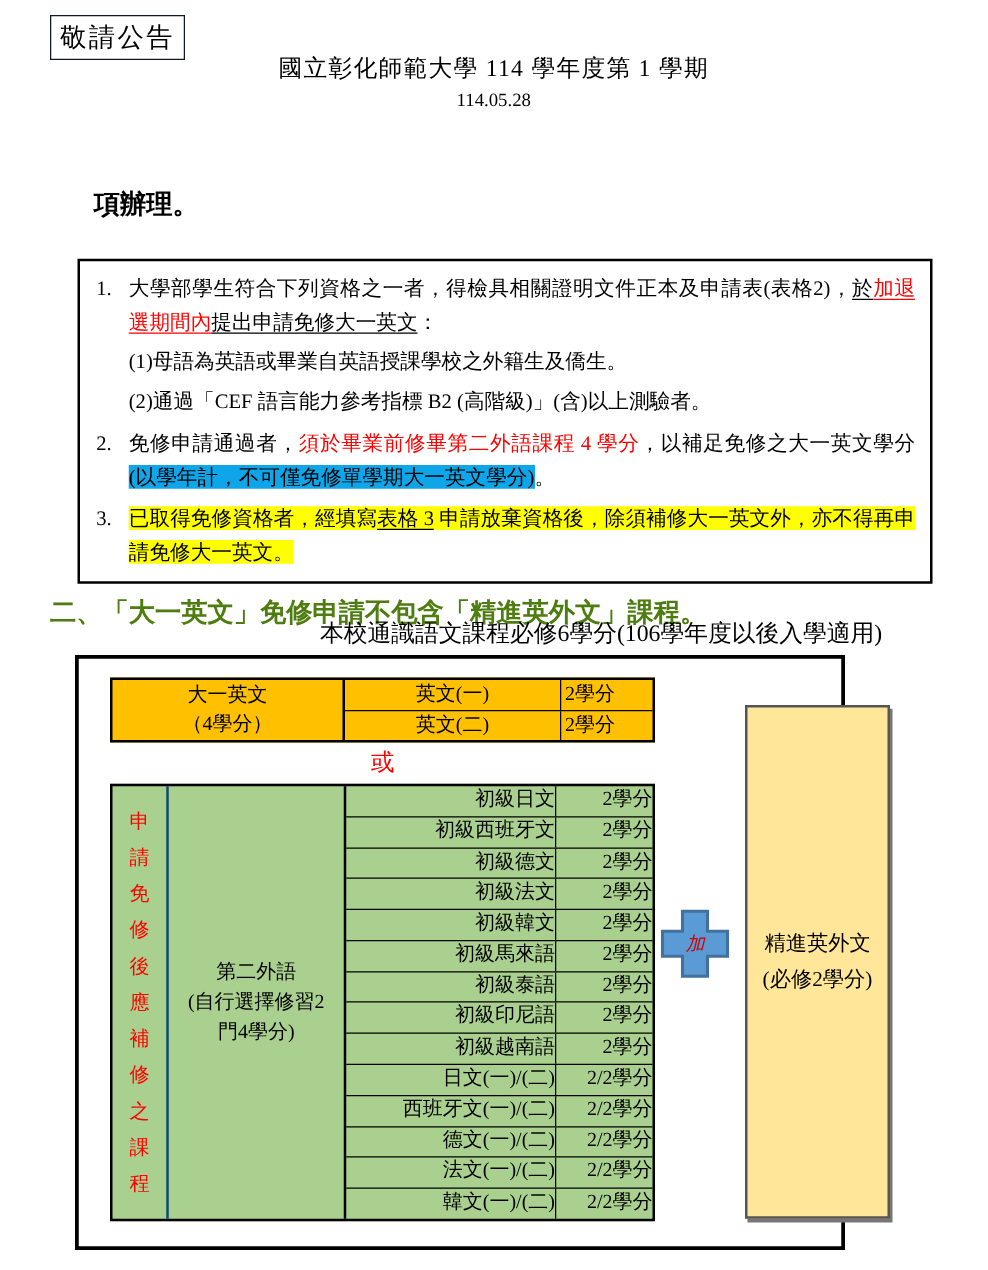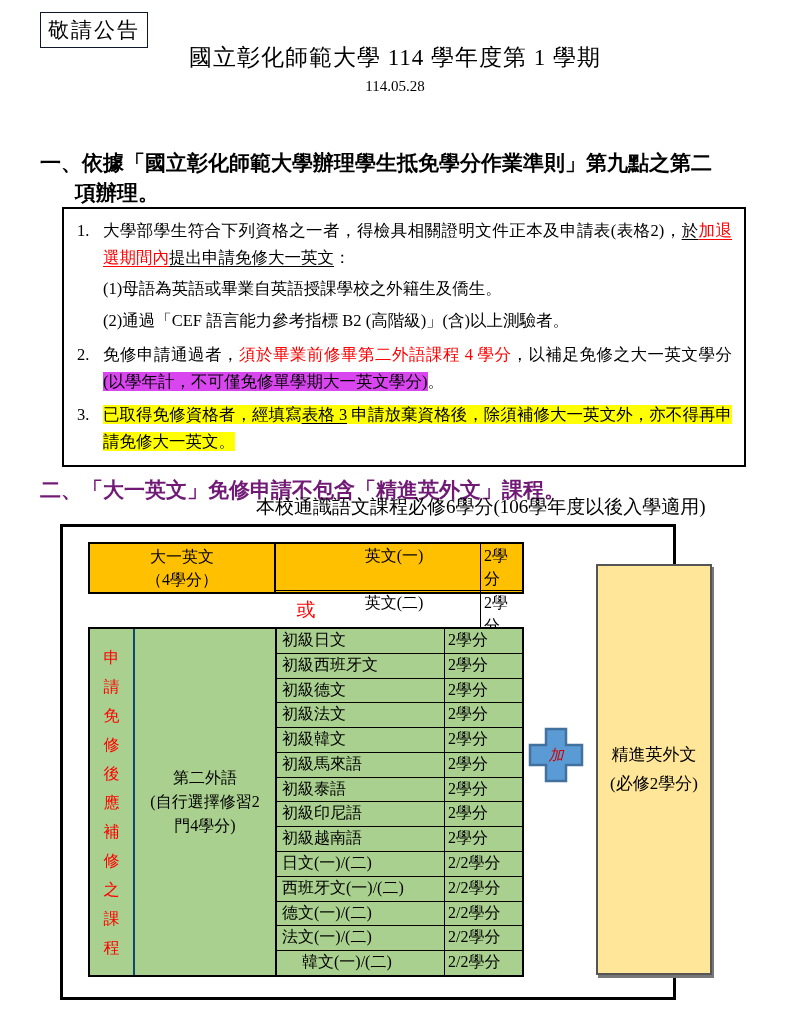--- a/index.html
+++ b/index.html
@@ -19,7 +19,7 @@
     padding:3px 7px;
   }
   .header { position:absolute; left:0; top:42px; width:790px; text-align:center; }
-  .title1 { font-size:23px; letter-spacing:1px; }
+  .title1 { font-size:19px; letter-spacing:1px; }
   .title2 { font-size:23px; letter-spacing:2px; margin-top:8px; }
   .date   { font-size:15px; margin-top:5px; }
 

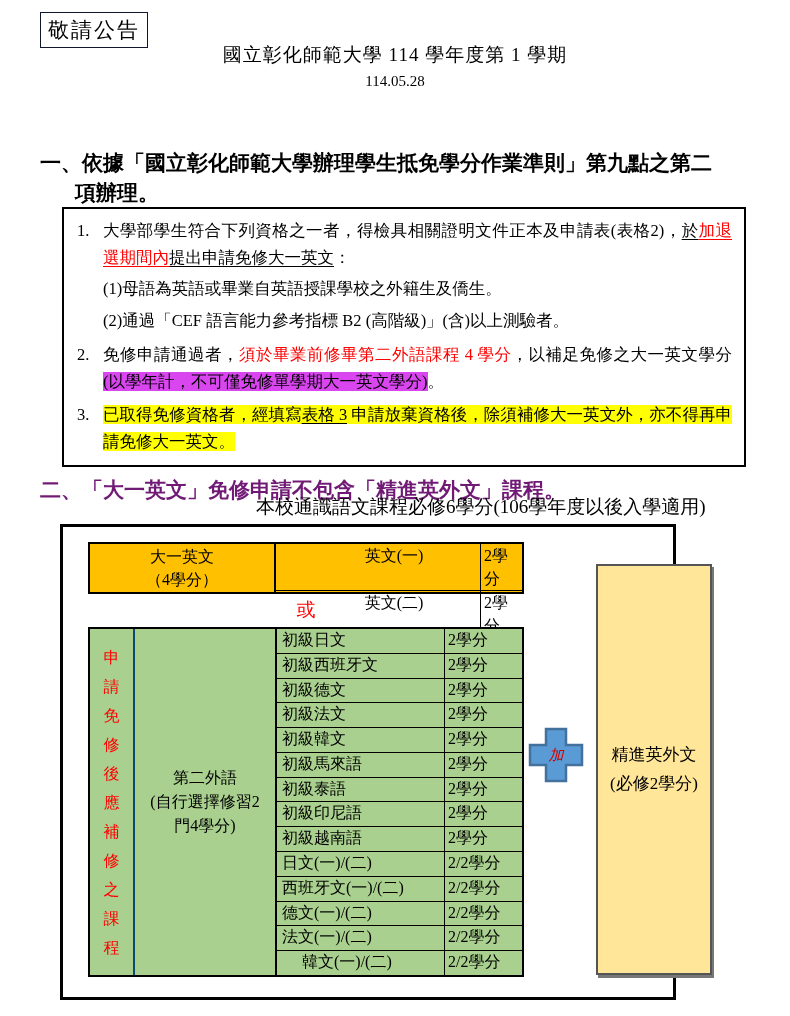--- a/index.html
+++ b/index.html
@@ -128,7 +128,6 @@
 </div>
 
 <div class="h1">
-  <div class="l1">一、依據「國立彰化師範大學辦理學生抵免學分作業準則」第九點之第二</div>
   <div class="l2">項辦理。</div>
 </div>
 

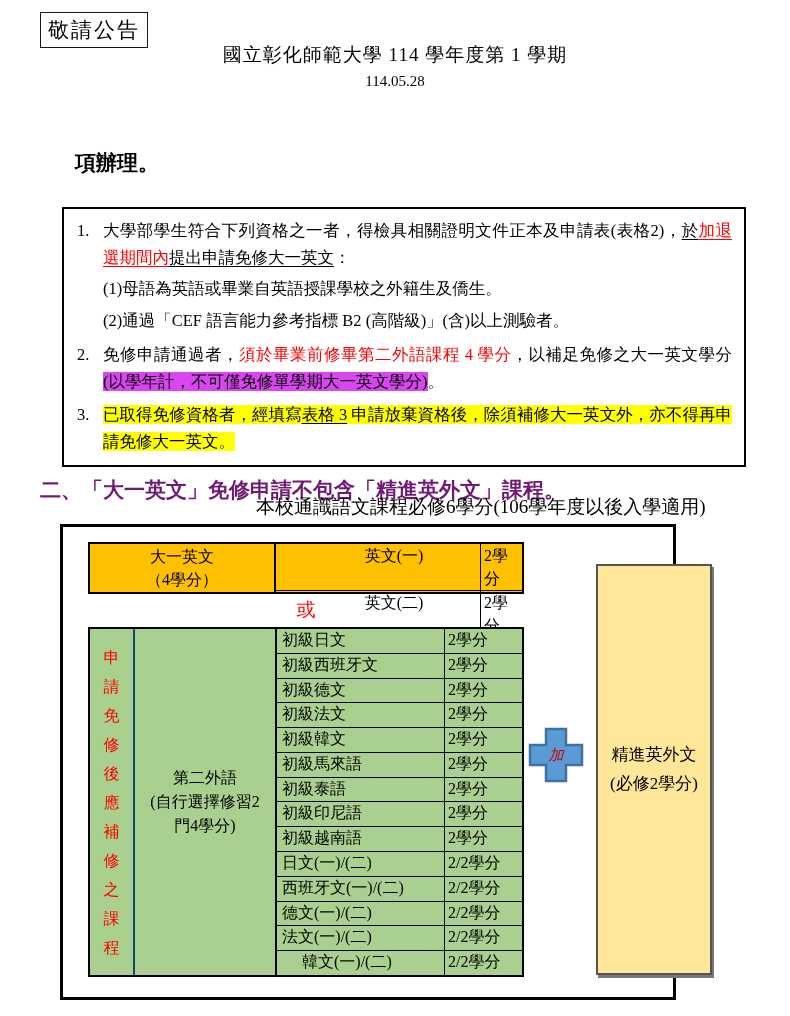--- a/index.html
+++ b/index.html
@@ -45,7 +45,7 @@
   .red { color:#FF0000; }
   .ul { text-decoration:underline; text-underline-offset:3px; }
   .hl-yellow { background:#FFFF00; }
-  .hl-gray { background:#d946ef; }
+  .hl-gray { background:#0ea5e9; }
 
   
   .h2 {

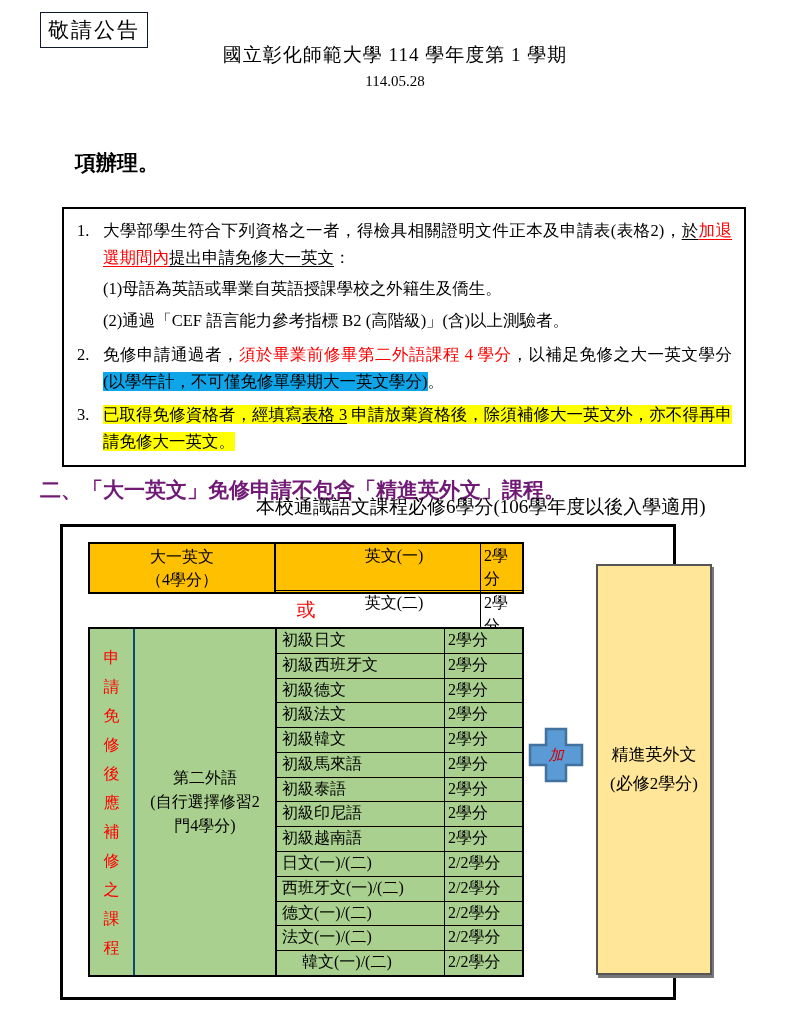--- a/index.html
+++ b/index.html
@@ -50,7 +50,7 @@
   
   .h2 {
     position:absolute; left:40px; top:476px;
-    font-size:21px; font-weight:bold; color:#701a75;
+    font-size:21px; font-weight:bold; color:#4d7c0f;
   }
   .subtitle {
     position:absolute; left:256px; top:494px;

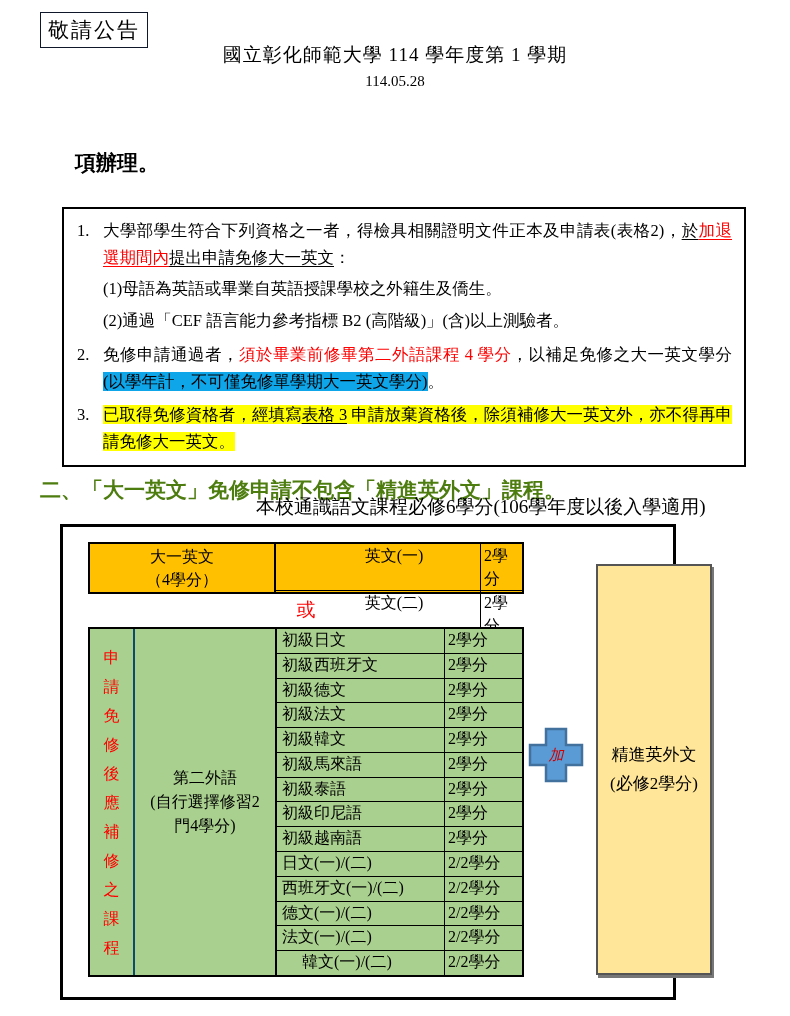--- a/index.html
+++ b/index.html
@@ -70,7 +70,7 @@
     line-height:1.45;
   }
   .orows { flex:1; display:flex; flex-direction:column; }
-  .orow { flex:1; display:flex; border-bottom:1.5px solid #000;padding-left:32px; }
+  .orow { flex:1; display:flex; border-bottom:1.5px solid #000; }
   .orow:last-child { border-bottom:none; }
   .orow .cname { width:173px; border-right:1.5px solid #000; text-align:center; line-height:23px; }
   .orow .ccredit { flex:1; padding-left:3px; line-height:23px; }

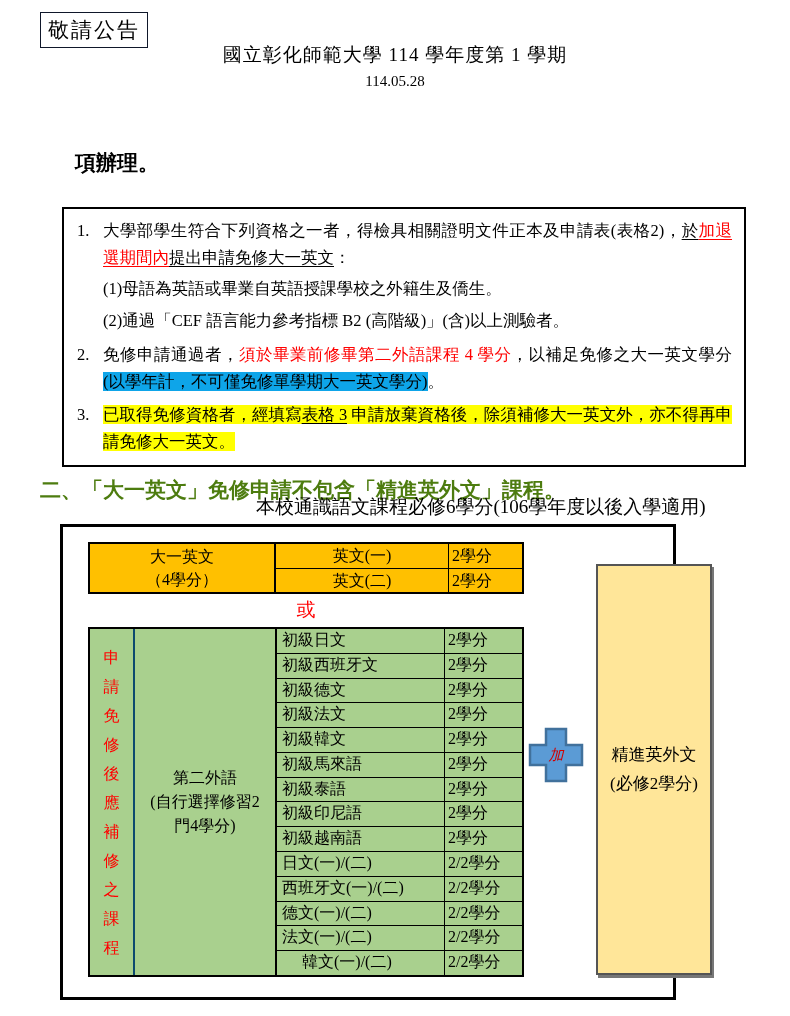--- a/index.html
+++ b/index.html
@@ -95,7 +95,7 @@
     line-height:1.5;
   }
   .grows { flex:1; display:flex; flex-direction:column; }
-  .grow { flex:1; display:flex; border-bottom:1.5px solid #000; }
+  .grow { flex:1; display:flex; border-bottom:1.5px solid #000;text-align:right; }
   .grow:last-child { border-bottom:none;margin-left:20px; }
   .grow .cname { flex:1; border-right:1.5px solid #000; padding-left:5px; line-height:22px; }
   .grow .ccredit { width:77px; padding-left:3px; line-height:22px; }

